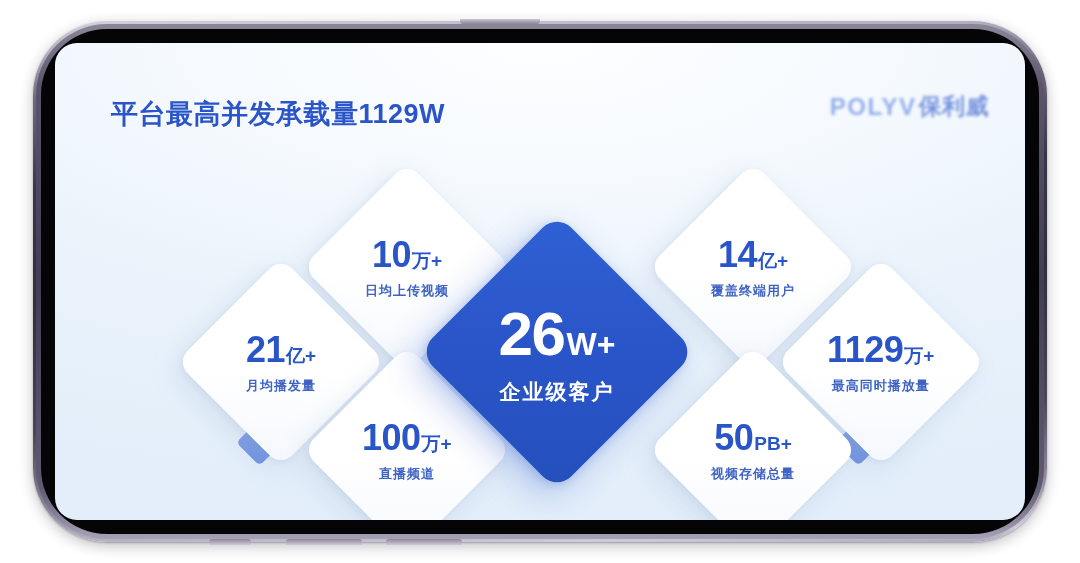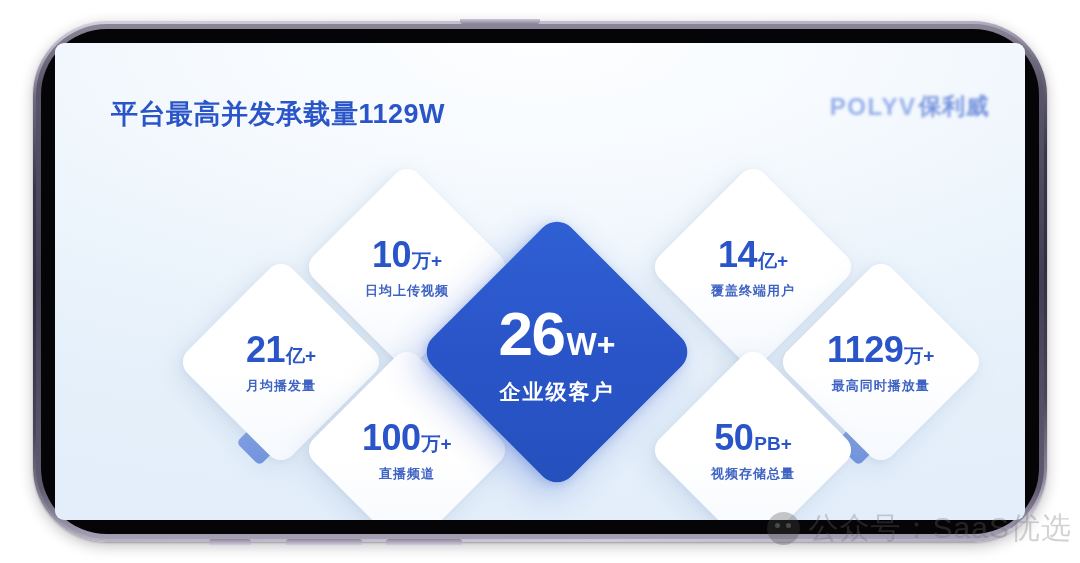--- a/index.html
+++ b/index.html
@@ -60,7 +60,7 @@
     top: 22px;
     right: 22px;
     bottom: 22px;
-    border-radius: 9px;
+    border-radius: 22px;
     overflow: hidden;
     z-index: 3;
     background:

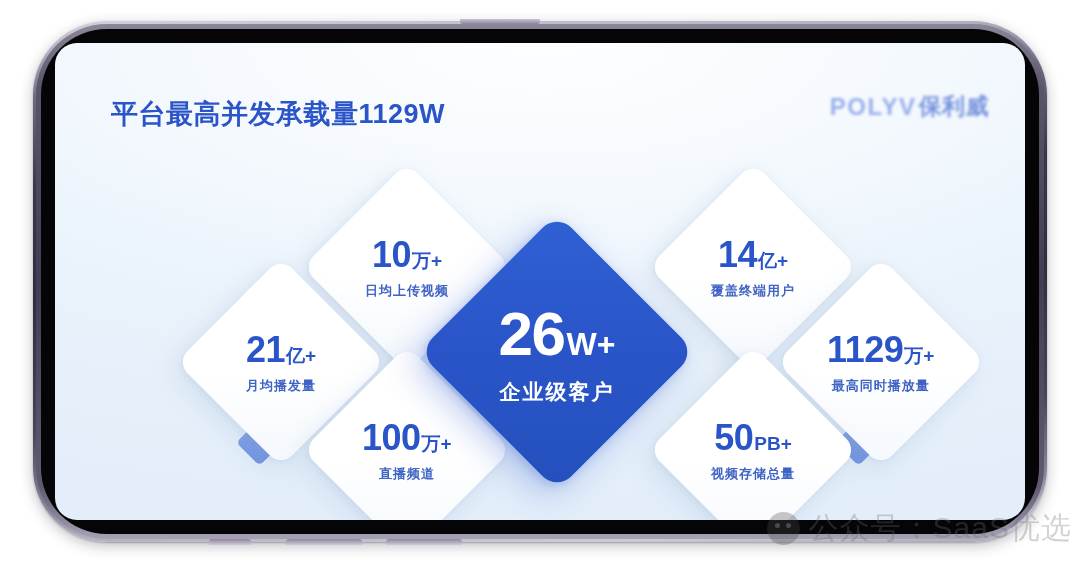--- a/index.html
+++ b/index.html
@@ -357,10 +357,6 @@
     </div>
   </div>
 
-  <div class="watermark">
-    <div class="wm-icon"></div>
-    <div class="wm-text">公众号：SaaS优选</div>
-  </div>
 
 </div>
 

